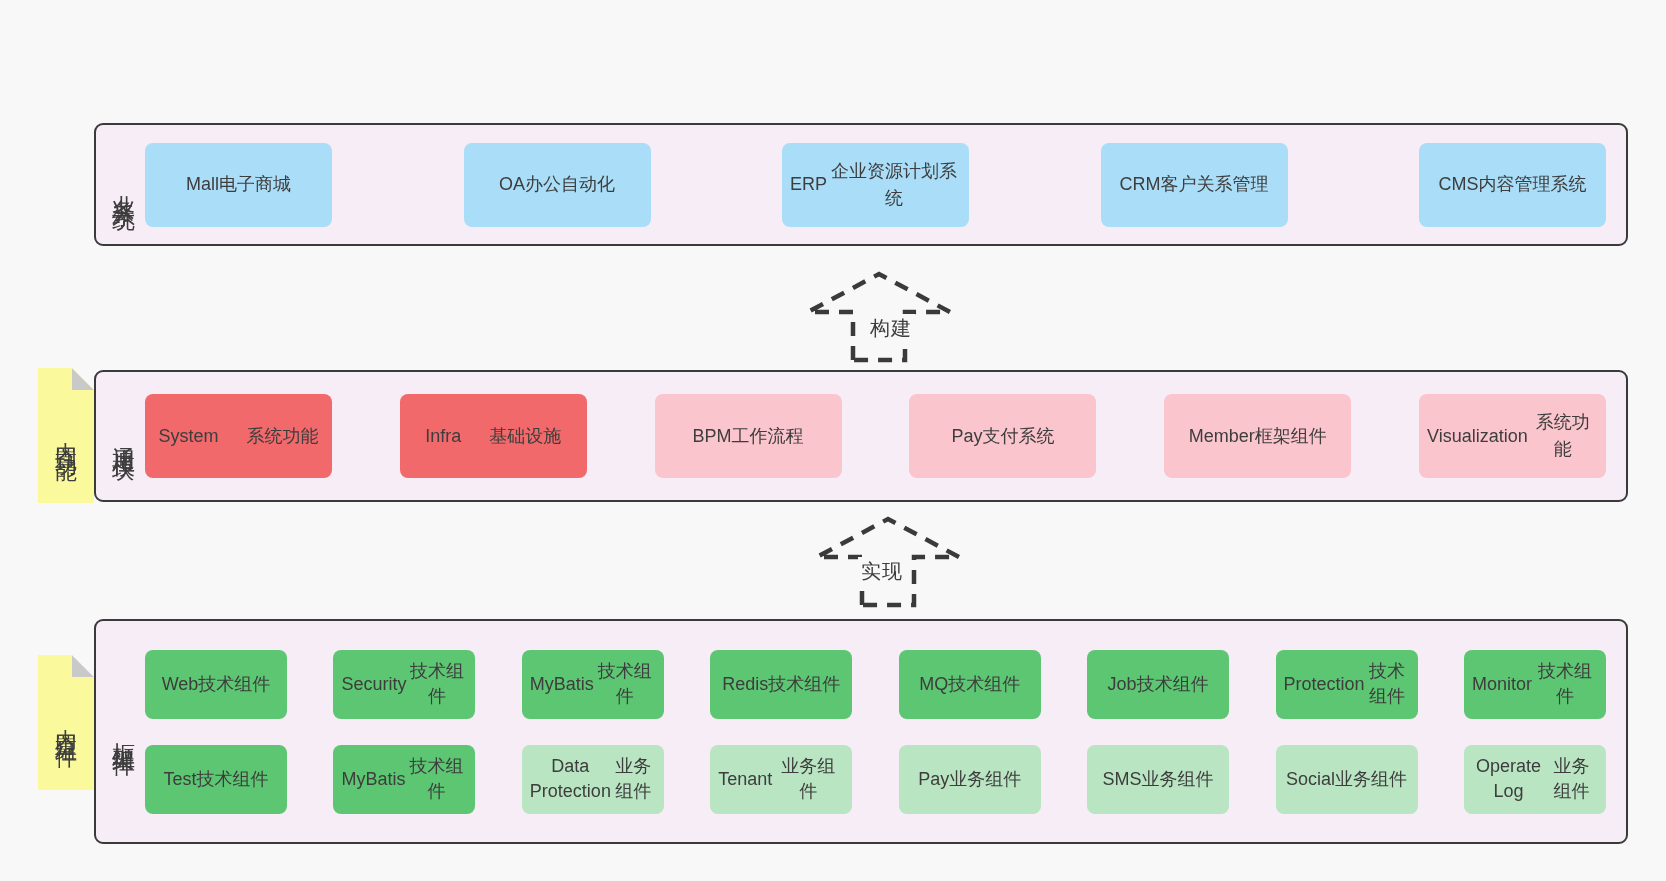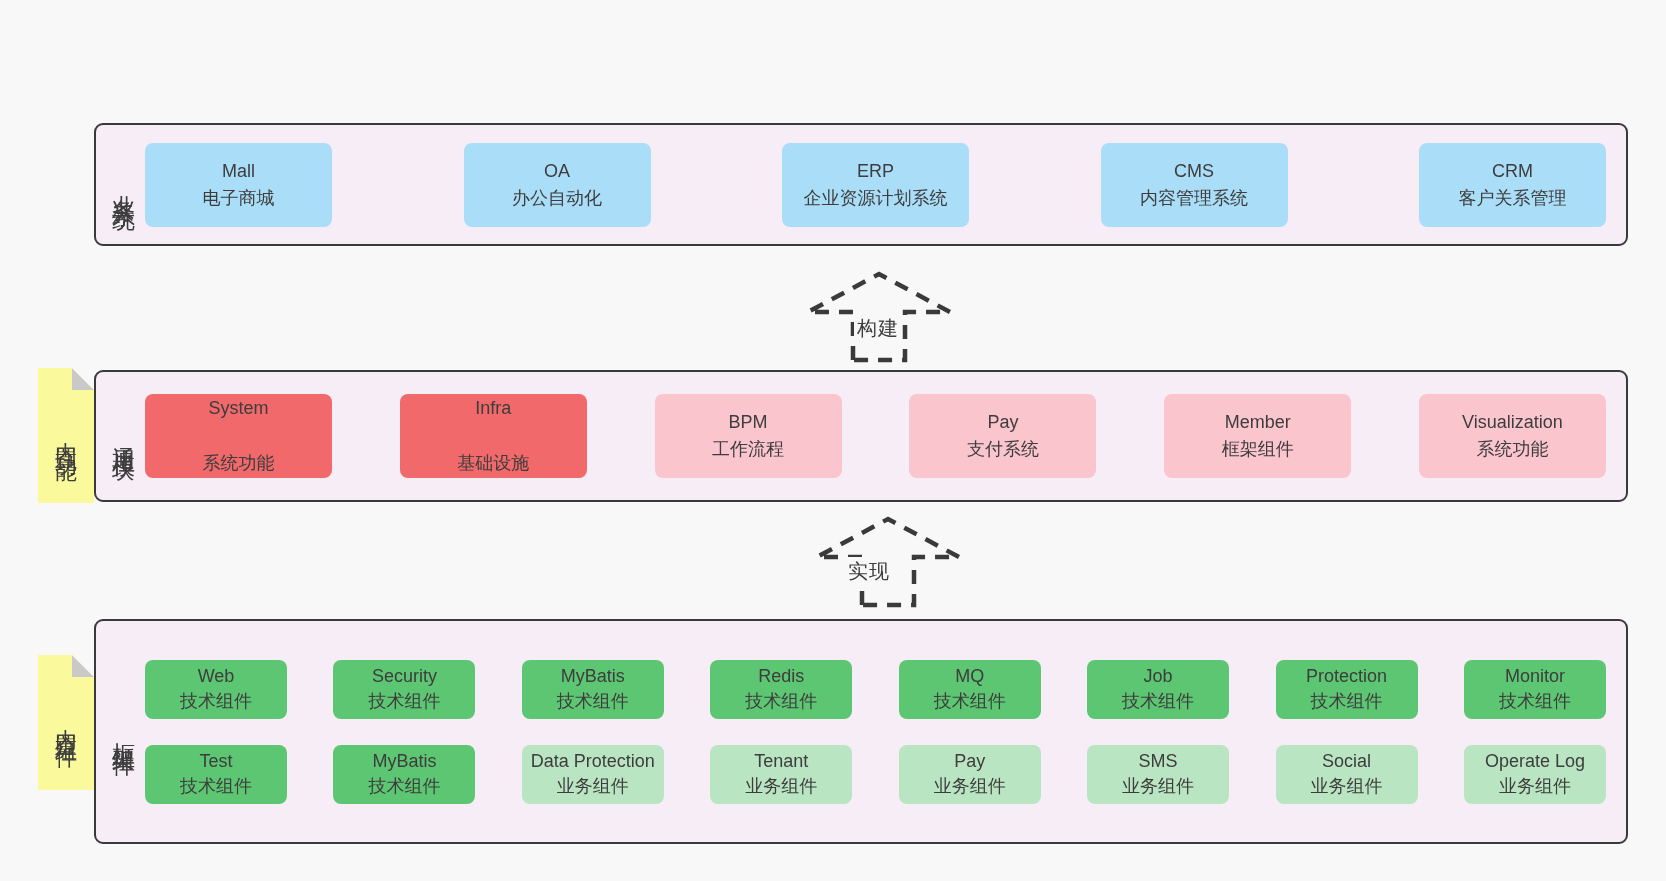--- a/index.html
+++ b/index.html
@@ -31,7 +31,7 @@
   .box-row{ display:flex; justify-content:space-between; align-items:center; }
   .box{
     box-sizing:border-box; border-radius:8px; text-align:center;
-    display:flex; flex-direction:column; align-items:center; justify-content:center;
+    display:flex; flex-direction:row; align-items:center; justify-content:center;
     padding:2px 8px; font-size:18px; line-height:27px;
   }
   .b-lg{ width:187px; height:84px; }

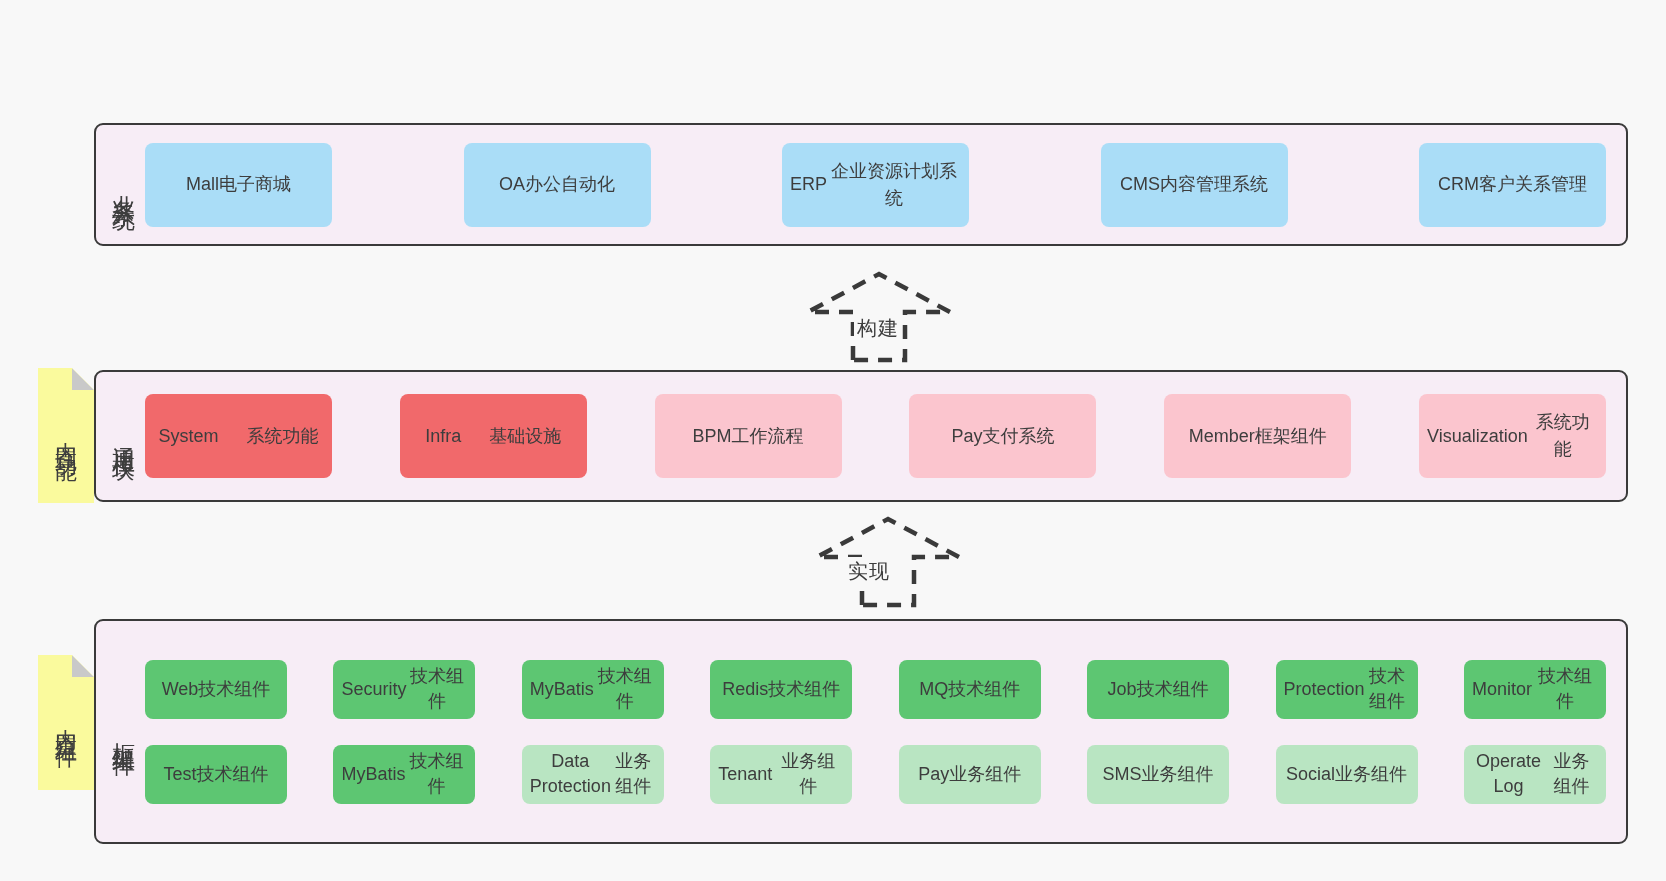--- a/index.html
+++ b/index.html
@@ -100,12 +100,12 @@
           <div>企业资源计划系统</div>
         </div>
         <div class="box b-lg blue">
+          <div>CRM</div>
+          <div>客户关系管理</div>
+        </div>
+        <div class="box b-lg blue">
           <div>CMS</div>
           <div>内容管理系统</div>
-        </div>
-        <div class="box b-lg blue">
-          <div>CRM</div>
-          <div>客户关系管理</div>
         </div>
       </div>
     </div>

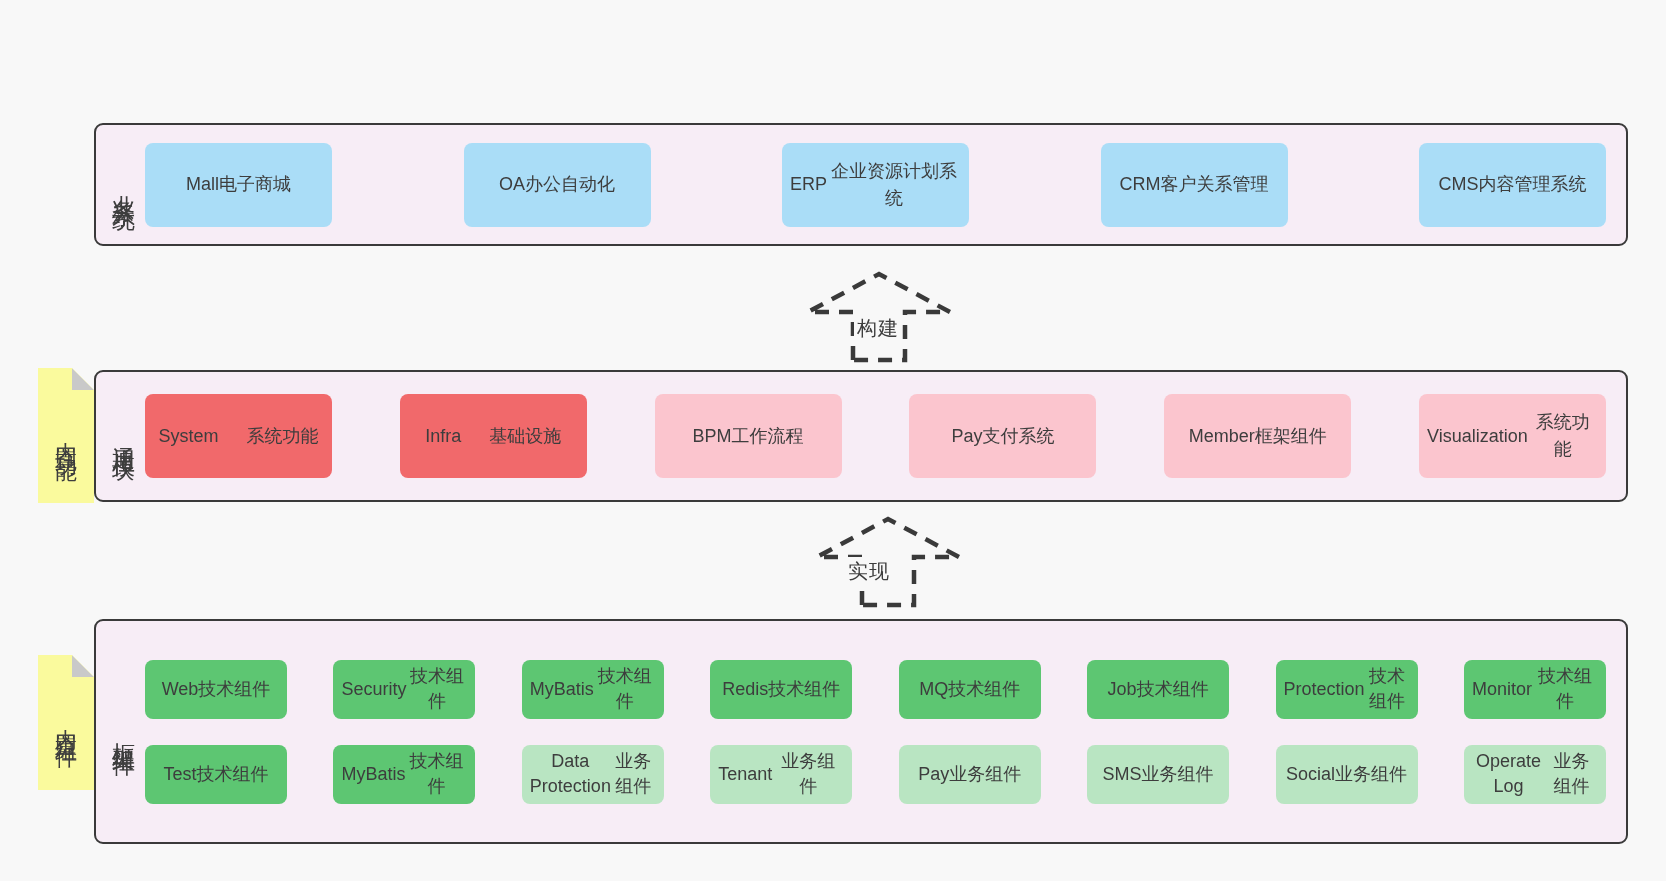--- a/index.html
+++ b/index.html
@@ -64,7 +64,7 @@
   #arrow-implement{ left:808px; top:513px; }
   .arrow-label{
     position:absolute; z-index:2; font-size:20px; letter-spacing:1px;
-    background:var(--page-bg,#f8f8f8); padding:1px 3px;
+    background:var(--page-bg,#f8f8f8); padding:1px 3px;margin-left:13px;
   }
   #arrow-build-label{ left:854px; top:314px; }
   #arrow-implement-label{ left:845px; top:557px; }

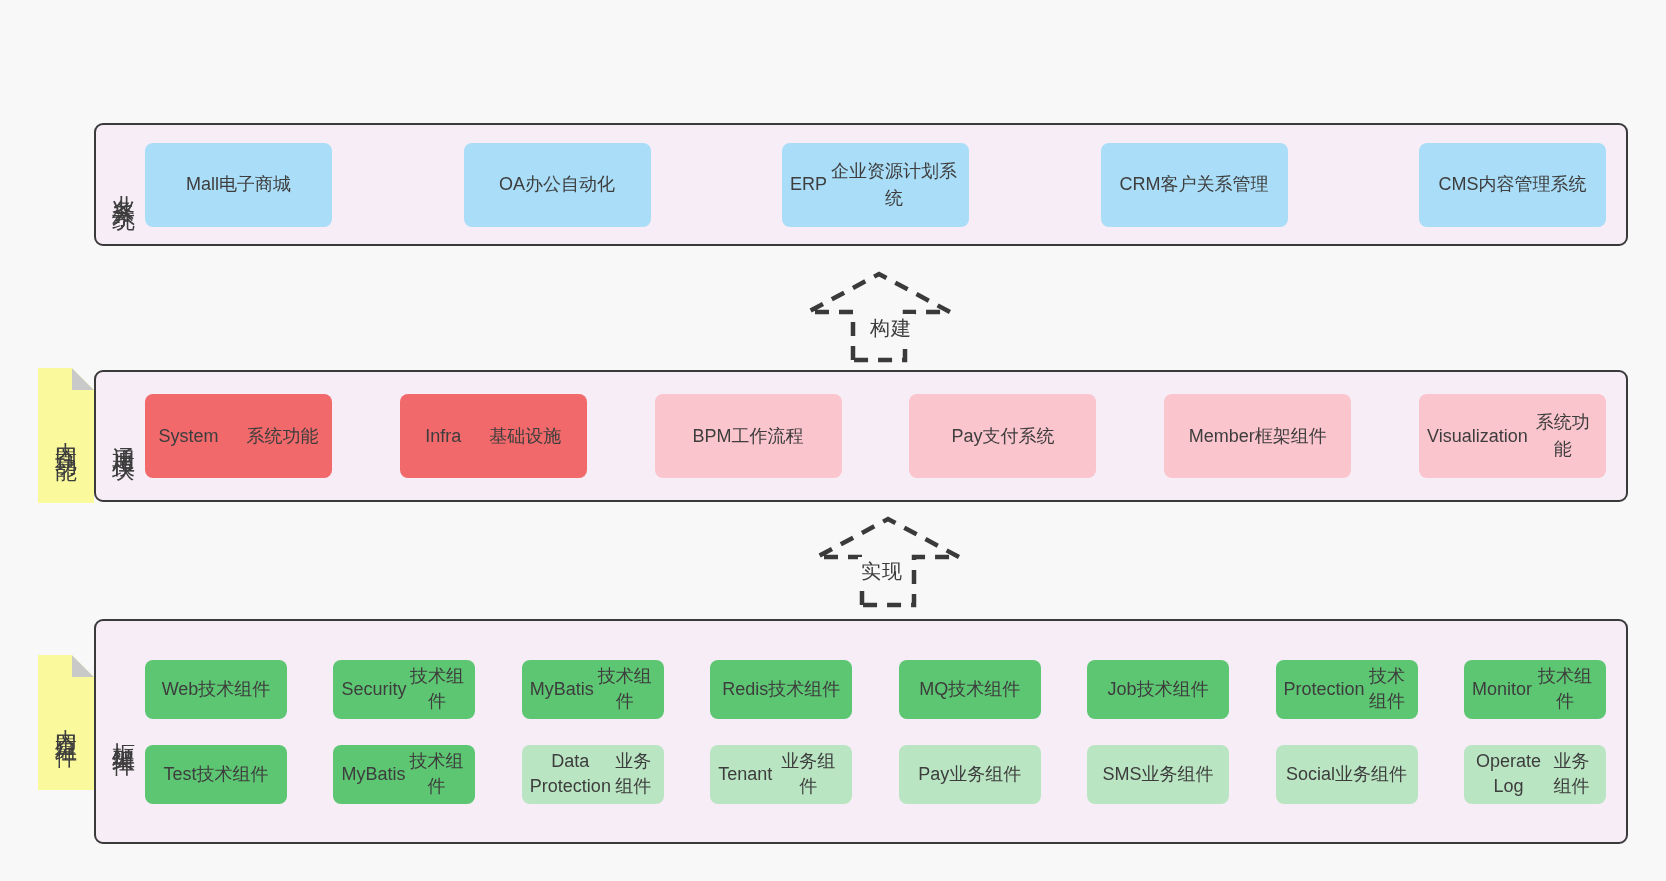--- a/index.html
+++ b/index.html
@@ -35,7 +35,7 @@
     padding:2px 8px; font-size:18px; line-height:27px;
   }
   .b-lg{ width:187px; height:84px; }
-  .b-sm{ width:142px; height:59px; line-height:25px; }
+  .b-sm{ width:142px; height:69px; line-height:25px; }
   .blue{ background:var(--blue,#aaddf7); }
   .red{ background:var(--red,#f1696b);gap:28px; }
   .pink{ background:var(--pink,#fbc5ce); }

